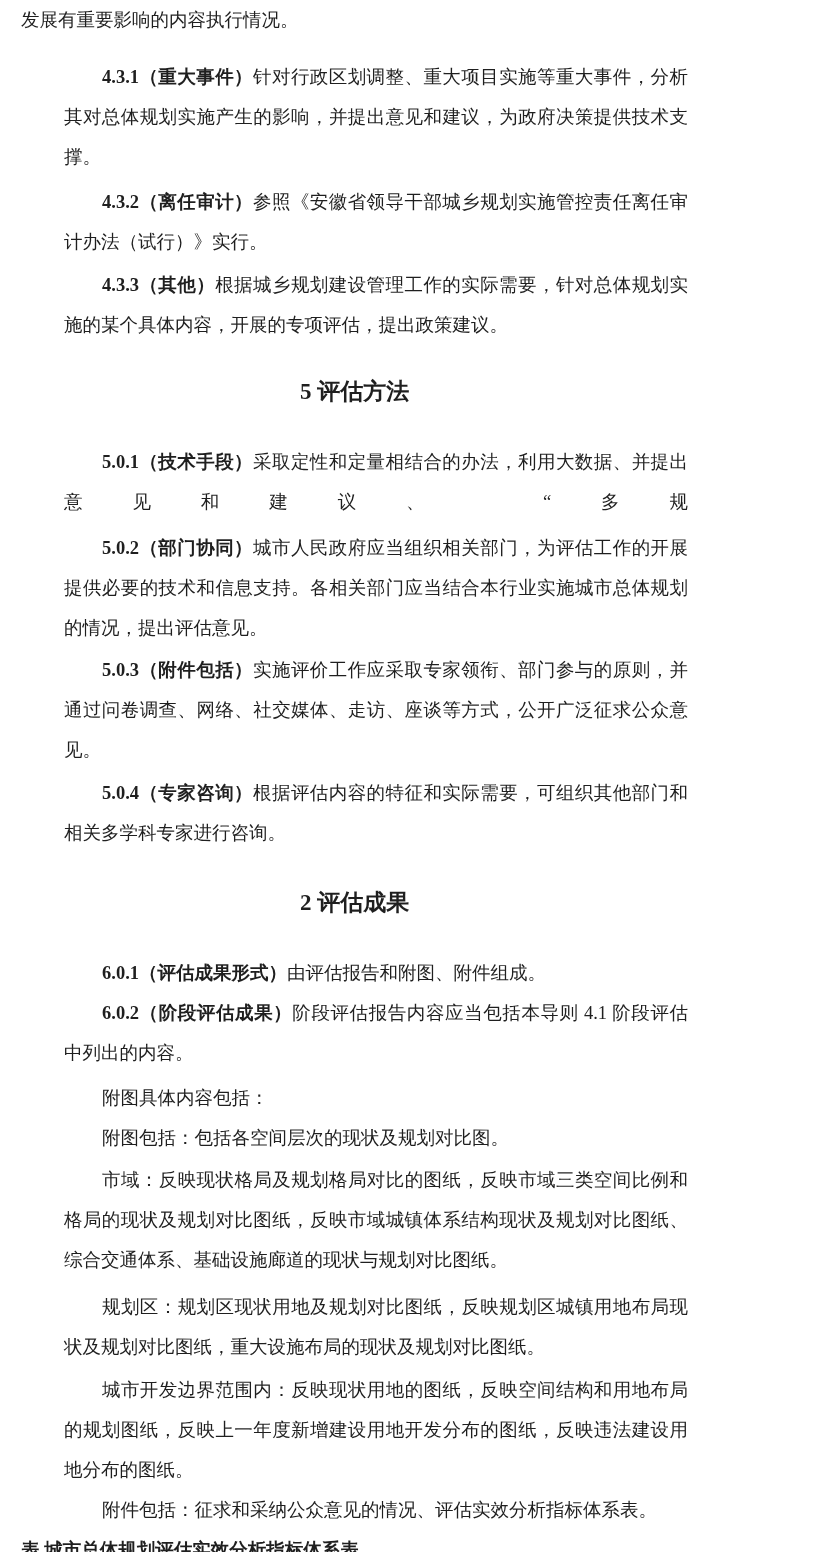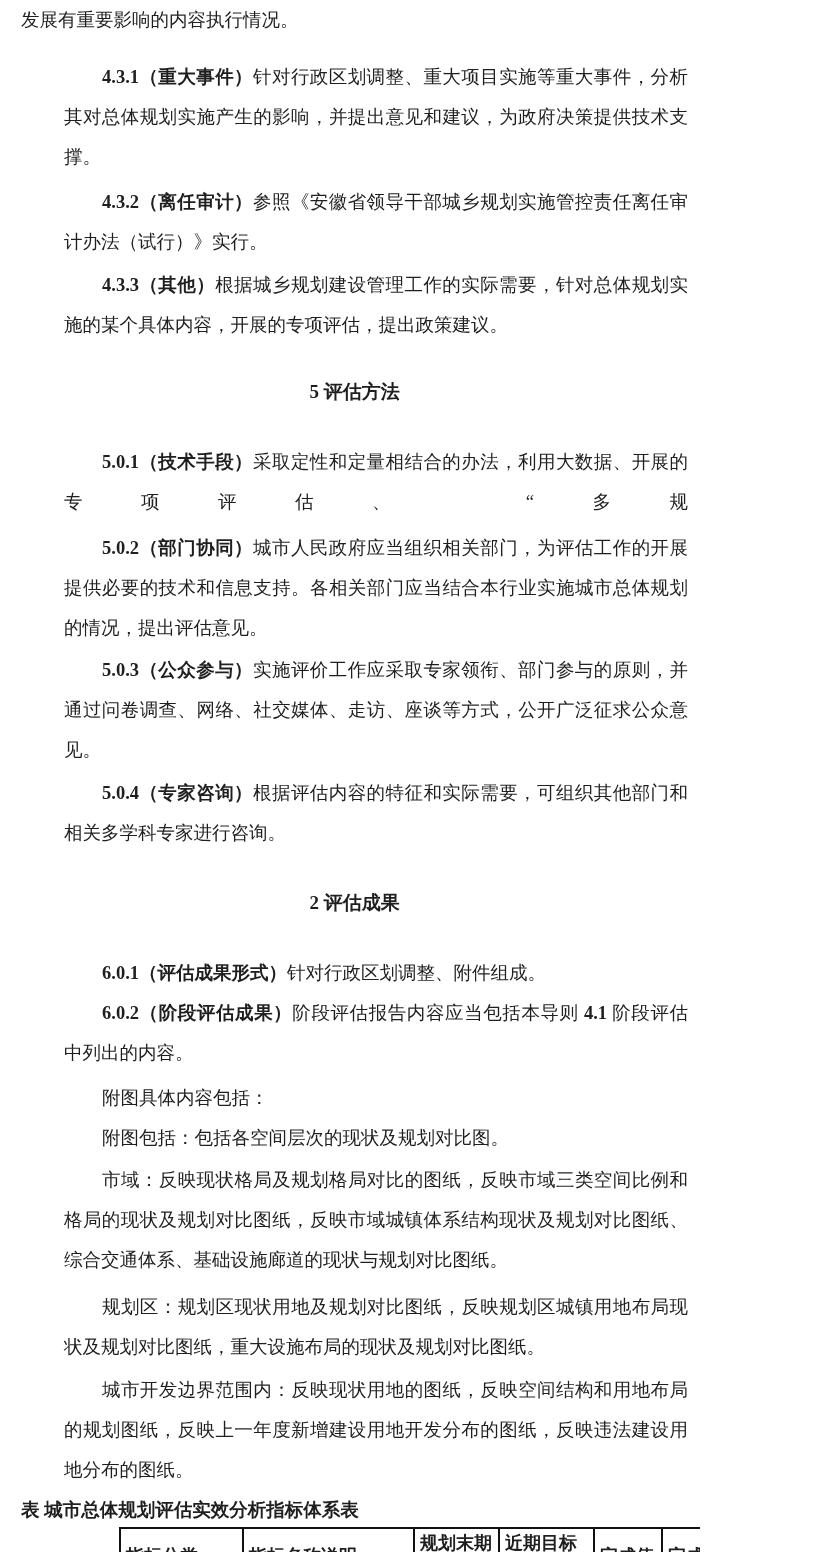--- a/index.html
+++ b/index.html
@@ -26,7 +26,7 @@
     text-align: left; margin: 13px 0 0 0;
   }
   .heading-center {
-    font-weight: bold; font-size: 19px; line-height: 40px;
+    font-weight: bold; font-size: 23px; line-height: 40px;
     text-align: center;
   }
   .flush-last { text-align-last: justify; }

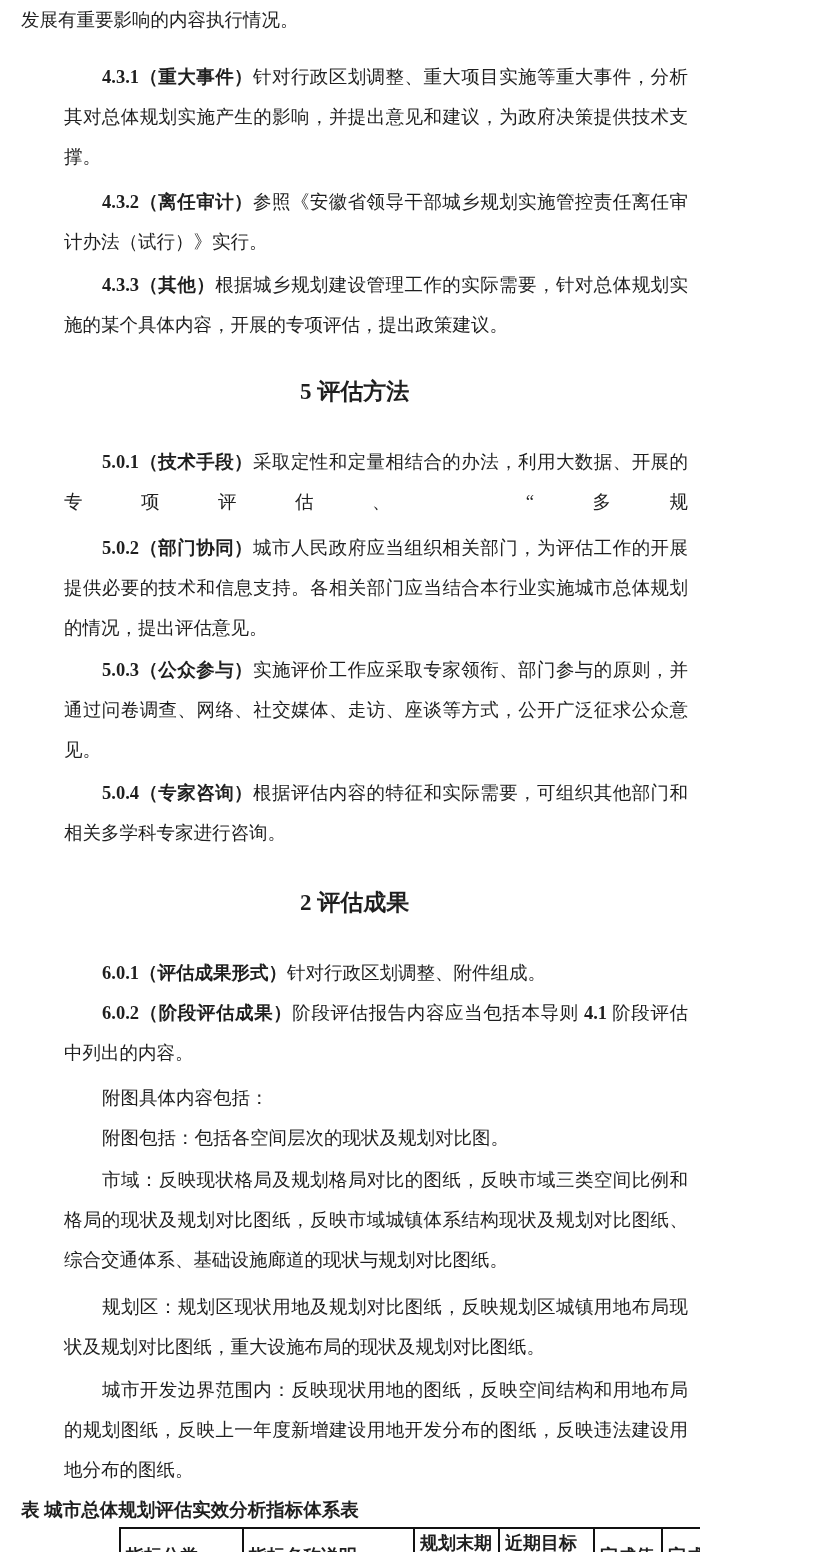--- a/index.html
+++ b/index.html
@@ -69,7 +69,7 @@
 
   <h2 class="heading-center" style="margin-top:27px">5 评估方法</h2>
 
-  <p class="body-text indent flush-last" style="margin-top:30px"><span class="clause-label">5.0.1（技术手段）</span><span>采取定性和定量相结合的办法，利用大数据、开展的专项评估、　“多规</span></p>
+  <p class="body-text indent flush-last" style="margin-top:30px"><span class="clause-label">5.0.1（技术手段）</span><span>采取定性和定量相结合的办法，利用大数据、并提出意见和建议、　“多规</span></p>
 
 
   <p class="body-text indent" style="margin-top:6px"><span class="clause-label">5.0.2（部门协同）</span><span>城市人民政府应当组织相关部门，为评估工作的开展提供必要的技术和信息支持。各相关部门应当结合本行业实施城市总体规划的情况，提出评估意见。</span></p>

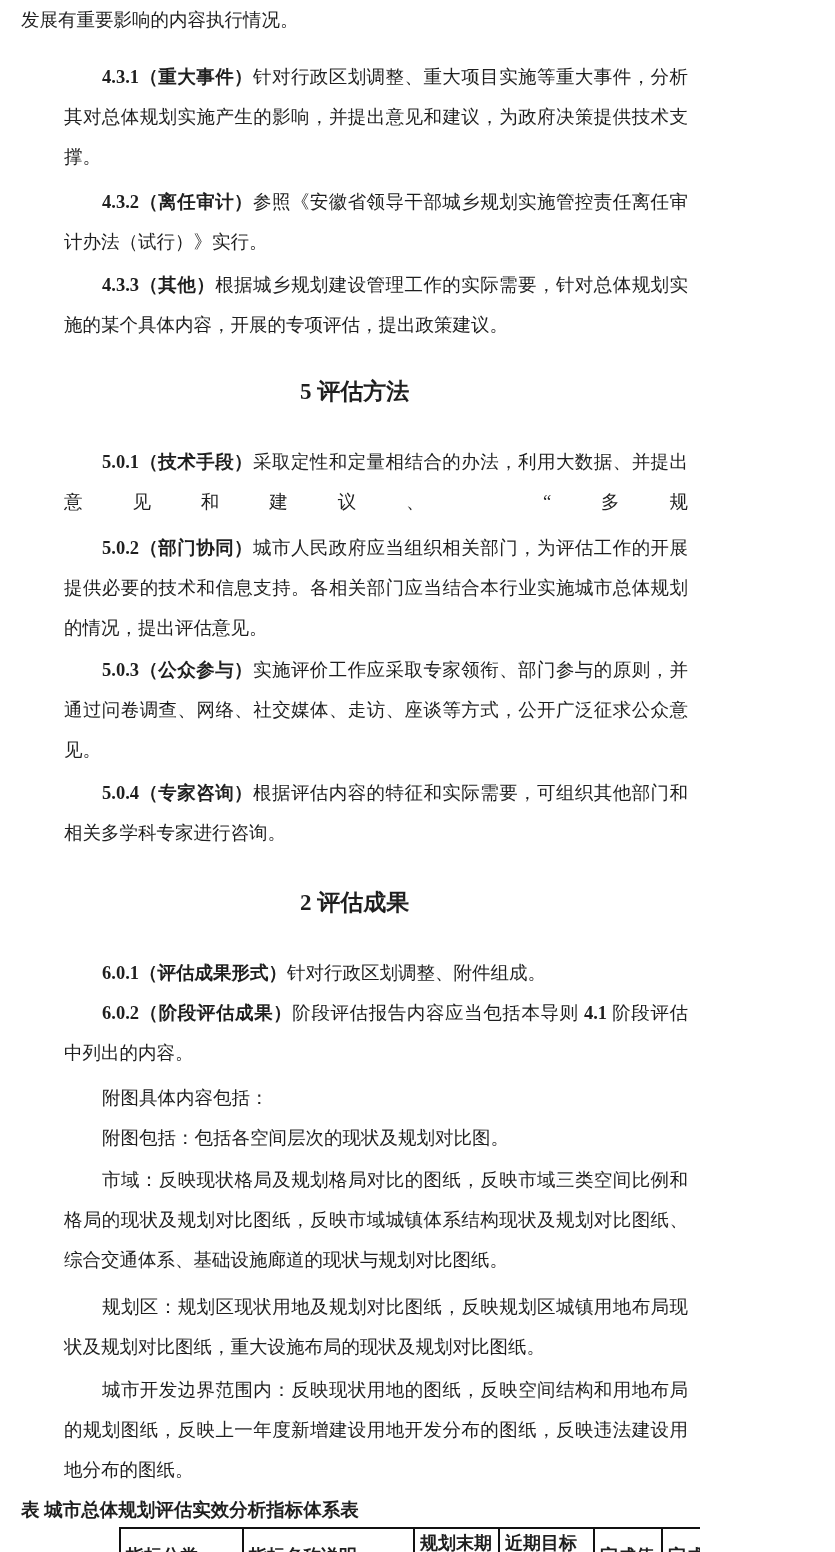--- a/index.html
+++ b/index.html
@@ -74,7 +74,7 @@
 
   <p class="body-text indent" style="margin-top:6px"><span class="clause-label">5.0.2（部门协同）</span><span>城市人民政府应当组织相关部门，为评估工作的开展提供必要的技术和信息支持。各相关部门应当结合本行业实施城市总体规划的情况，提出评估意见。</span></p>
 
-  <p class="body-text indent" style="margin-top:2px"><span class="clause-label">5.0.3（公众参与）</span><span>实施评价工作应采取专家领衔、部门参与的原则，并通过问卷调查、网络、社交媒体、走访、座谈等方式，公开广泛征求公众意见。</span></p>
+  <p class="body-text indent" style="margin-top:2px"><span class="clause-label">5.0.3（附件包括）</span><span>实施评价工作应采取专家领衔、部门参与的原则，并通过问卷调查、网络、社交媒体、走访、座谈等方式，公开广泛征求公众意见。</span></p>
 
   <p class="body-text indent" style="margin-top:3px"><span class="clause-label">5.0.4（专家咨询）</span><span>根据评估内容的特征和实际需要，可组织其他部门和相关多学科专家进行咨询。</span></p>
 

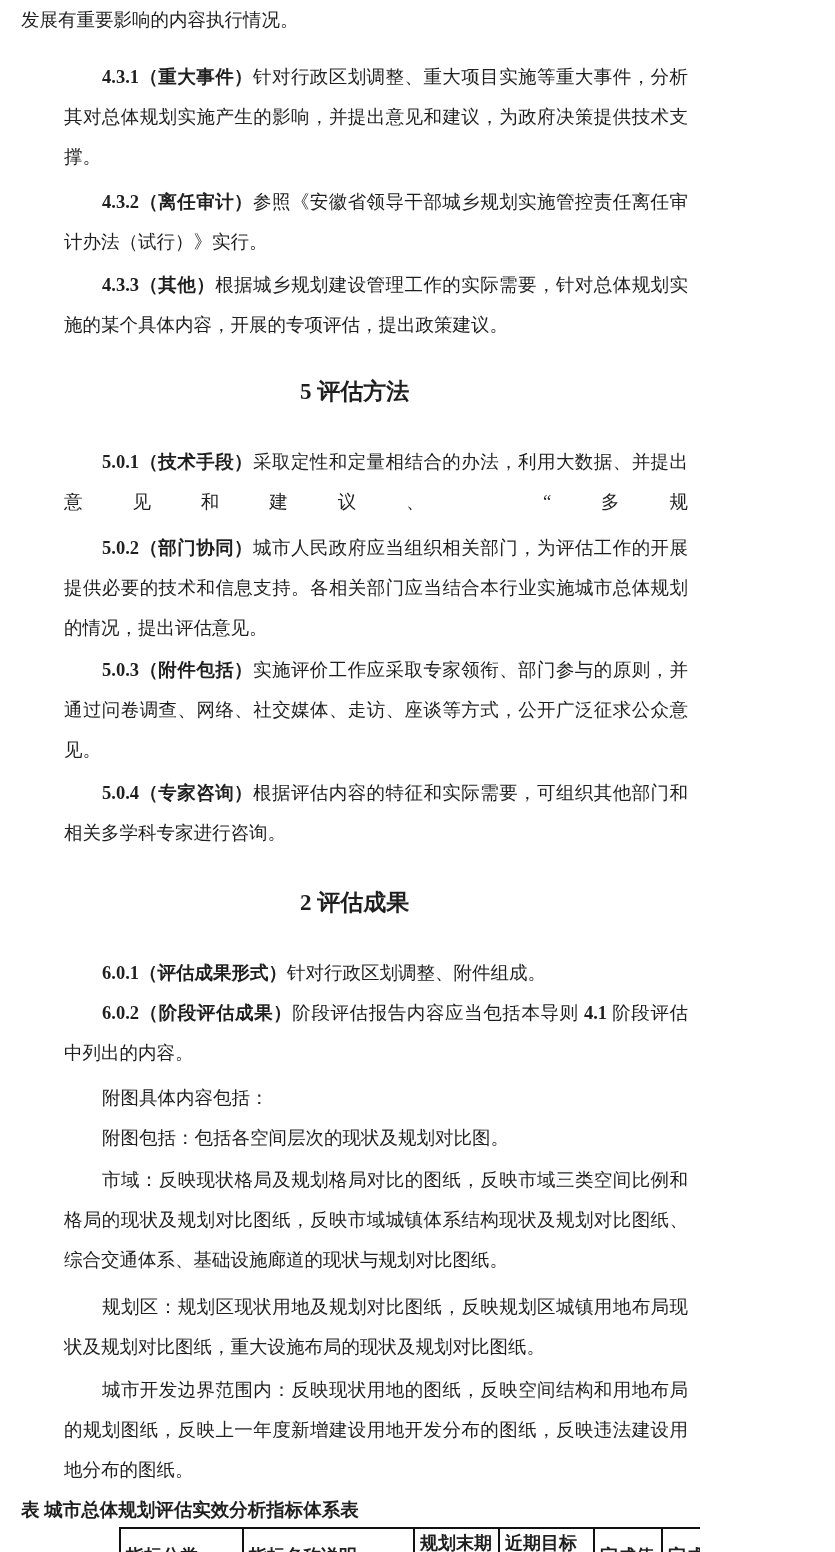--- a/index.html
+++ b/index.html
@@ -80,7 +80,7 @@
 
   <h2 class="heading-center" style="margin-top:30px">2 评估成果</h2>
 
-  <p class="body-text indent" style="margin-top:30px"><span class="clause-label">6.0.1（评估成果形式）</span><span>针对行政区划调整、附件组成。</span></p>
+  <p class="body-text indent" style="margin-top:30px"><span class="clause-label">6.0.1（评估成果形式）</span><span>由评估报告和附图、附件组成。</span></p>
 
   <p class="body-text indent"><span class="clause-label">6.0.2（阶段评估成果）</span><span>阶段评估报告内容应当包括本导则 </span><span class="ref-bold">4.1</span><span> 阶段评估中列出的内容。</span></p>
 

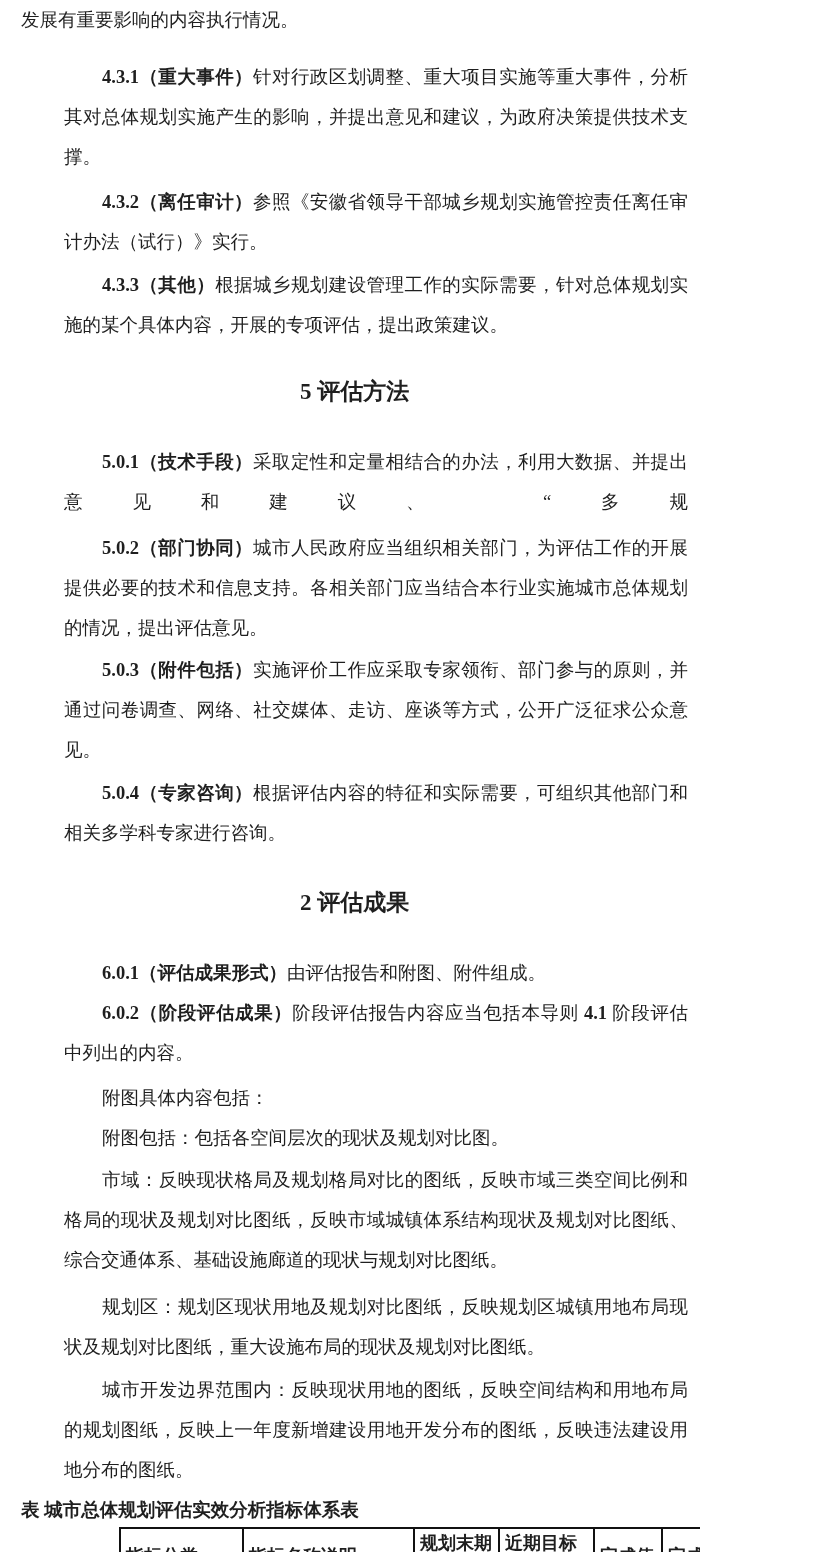--- a/index.html
+++ b/index.html
@@ -20,7 +20,7 @@
   p { margin: 0; }
   .indent { text-indent: 38px; margin-left: 43px; }
   .clause-label { font-weight: bold; }
-  .ref-bold { font-weight: bold; }
+  .ref-bold { font-weight: normal; }
   .heading-left {
     font-weight: bold; font-size: 19.5px; line-height: 40px;
     text-align: left; margin: 13px 0 0 0;

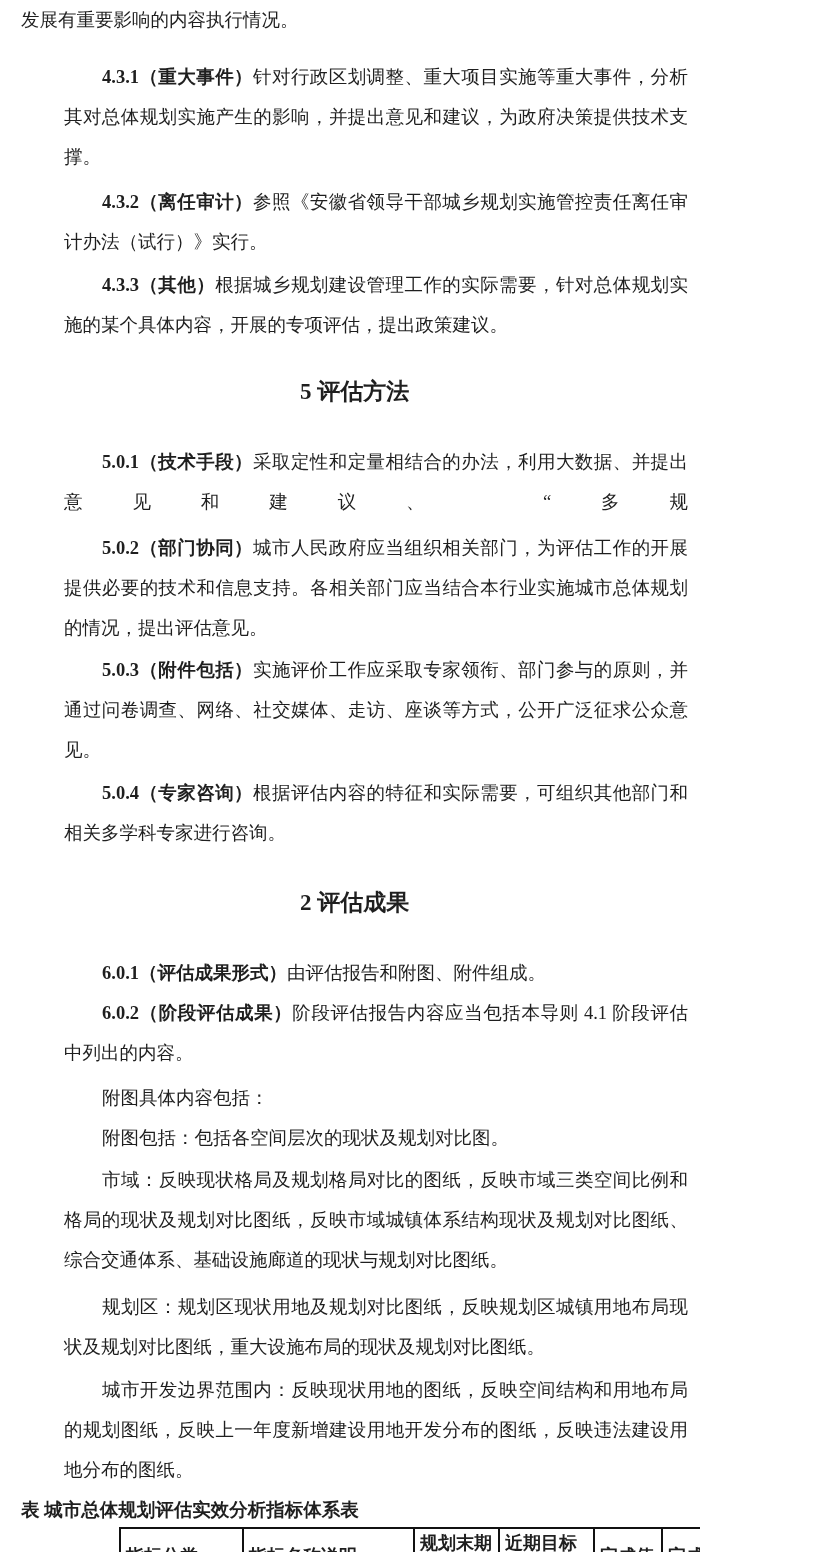--- a/index.html
+++ b/index.html
@@ -94,6 +94,7 @@
 
   <p class="body-text indent" style="margin-top:3px">城市开发边界范围内：反映现状用地的图纸，反映空间结构和用地布局的规划图纸，反映上一年度新增建设用地开发分布的图纸，反映违法建设用地分布的图纸。</p>
 
+  <p class="body-text indent">附件包括：征求和采纳公众意见的情况、评估实效分析指标体系表。</p>
 
   <p class="table-title">表 城市总体规划评估实效分析指标体系表</p>
 

